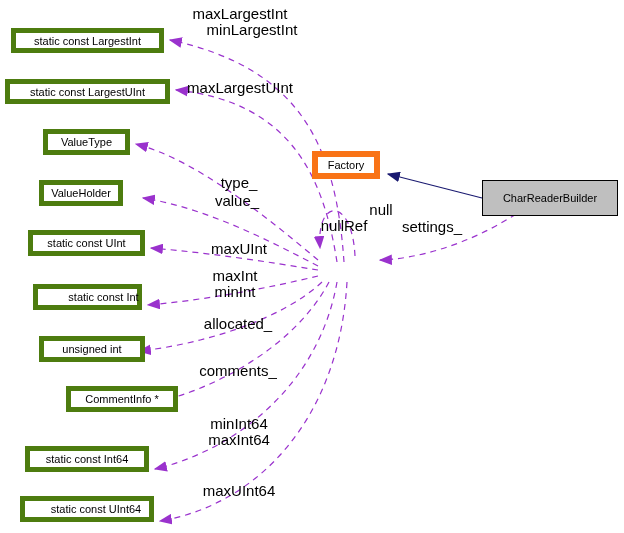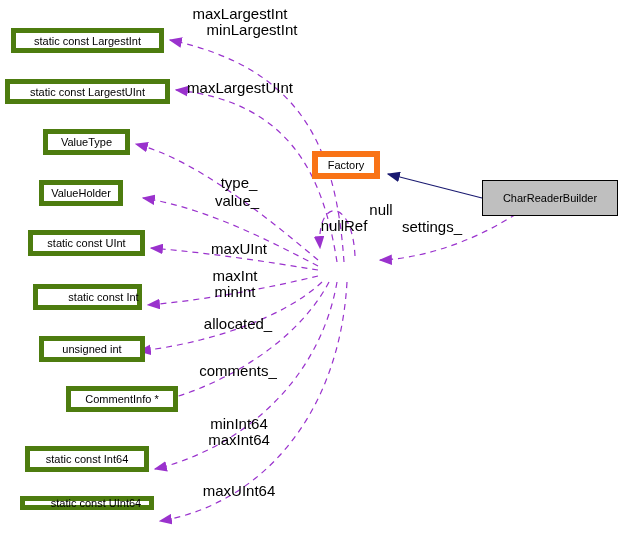--- a/index.html
+++ b/index.html
@@ -72,7 +72,7 @@
   <div class="node" style="left:39px;  top:336px; width:106px;  height:26px;">unsigned int</div>
   <div class="node" style="left:31px;  top:386px; width:112px; height:26px;margin-left:35px;">CommentInfo *</div>
   <div class="node" style="left:25px;  top:446px; width:124px; height:26px;">static const Int64</div>
-  <div class="node" style="left:20px;  top:496px; width:134px; height:14px;padding-left:18px;">static const UInt64</div>
+  <div class="node" style="left:20px;  top:496px; width:134px; height:26px;padding-left:18px;">static const UInt64</div>
 
   <div class="node linked" style="left:312px; top:151px; width:68px;  height:28px;">Factory</div>
   <div class="node current" style="left:482px; top:180px; width:136px; height:36px;">CharReaderBuilder</div>

